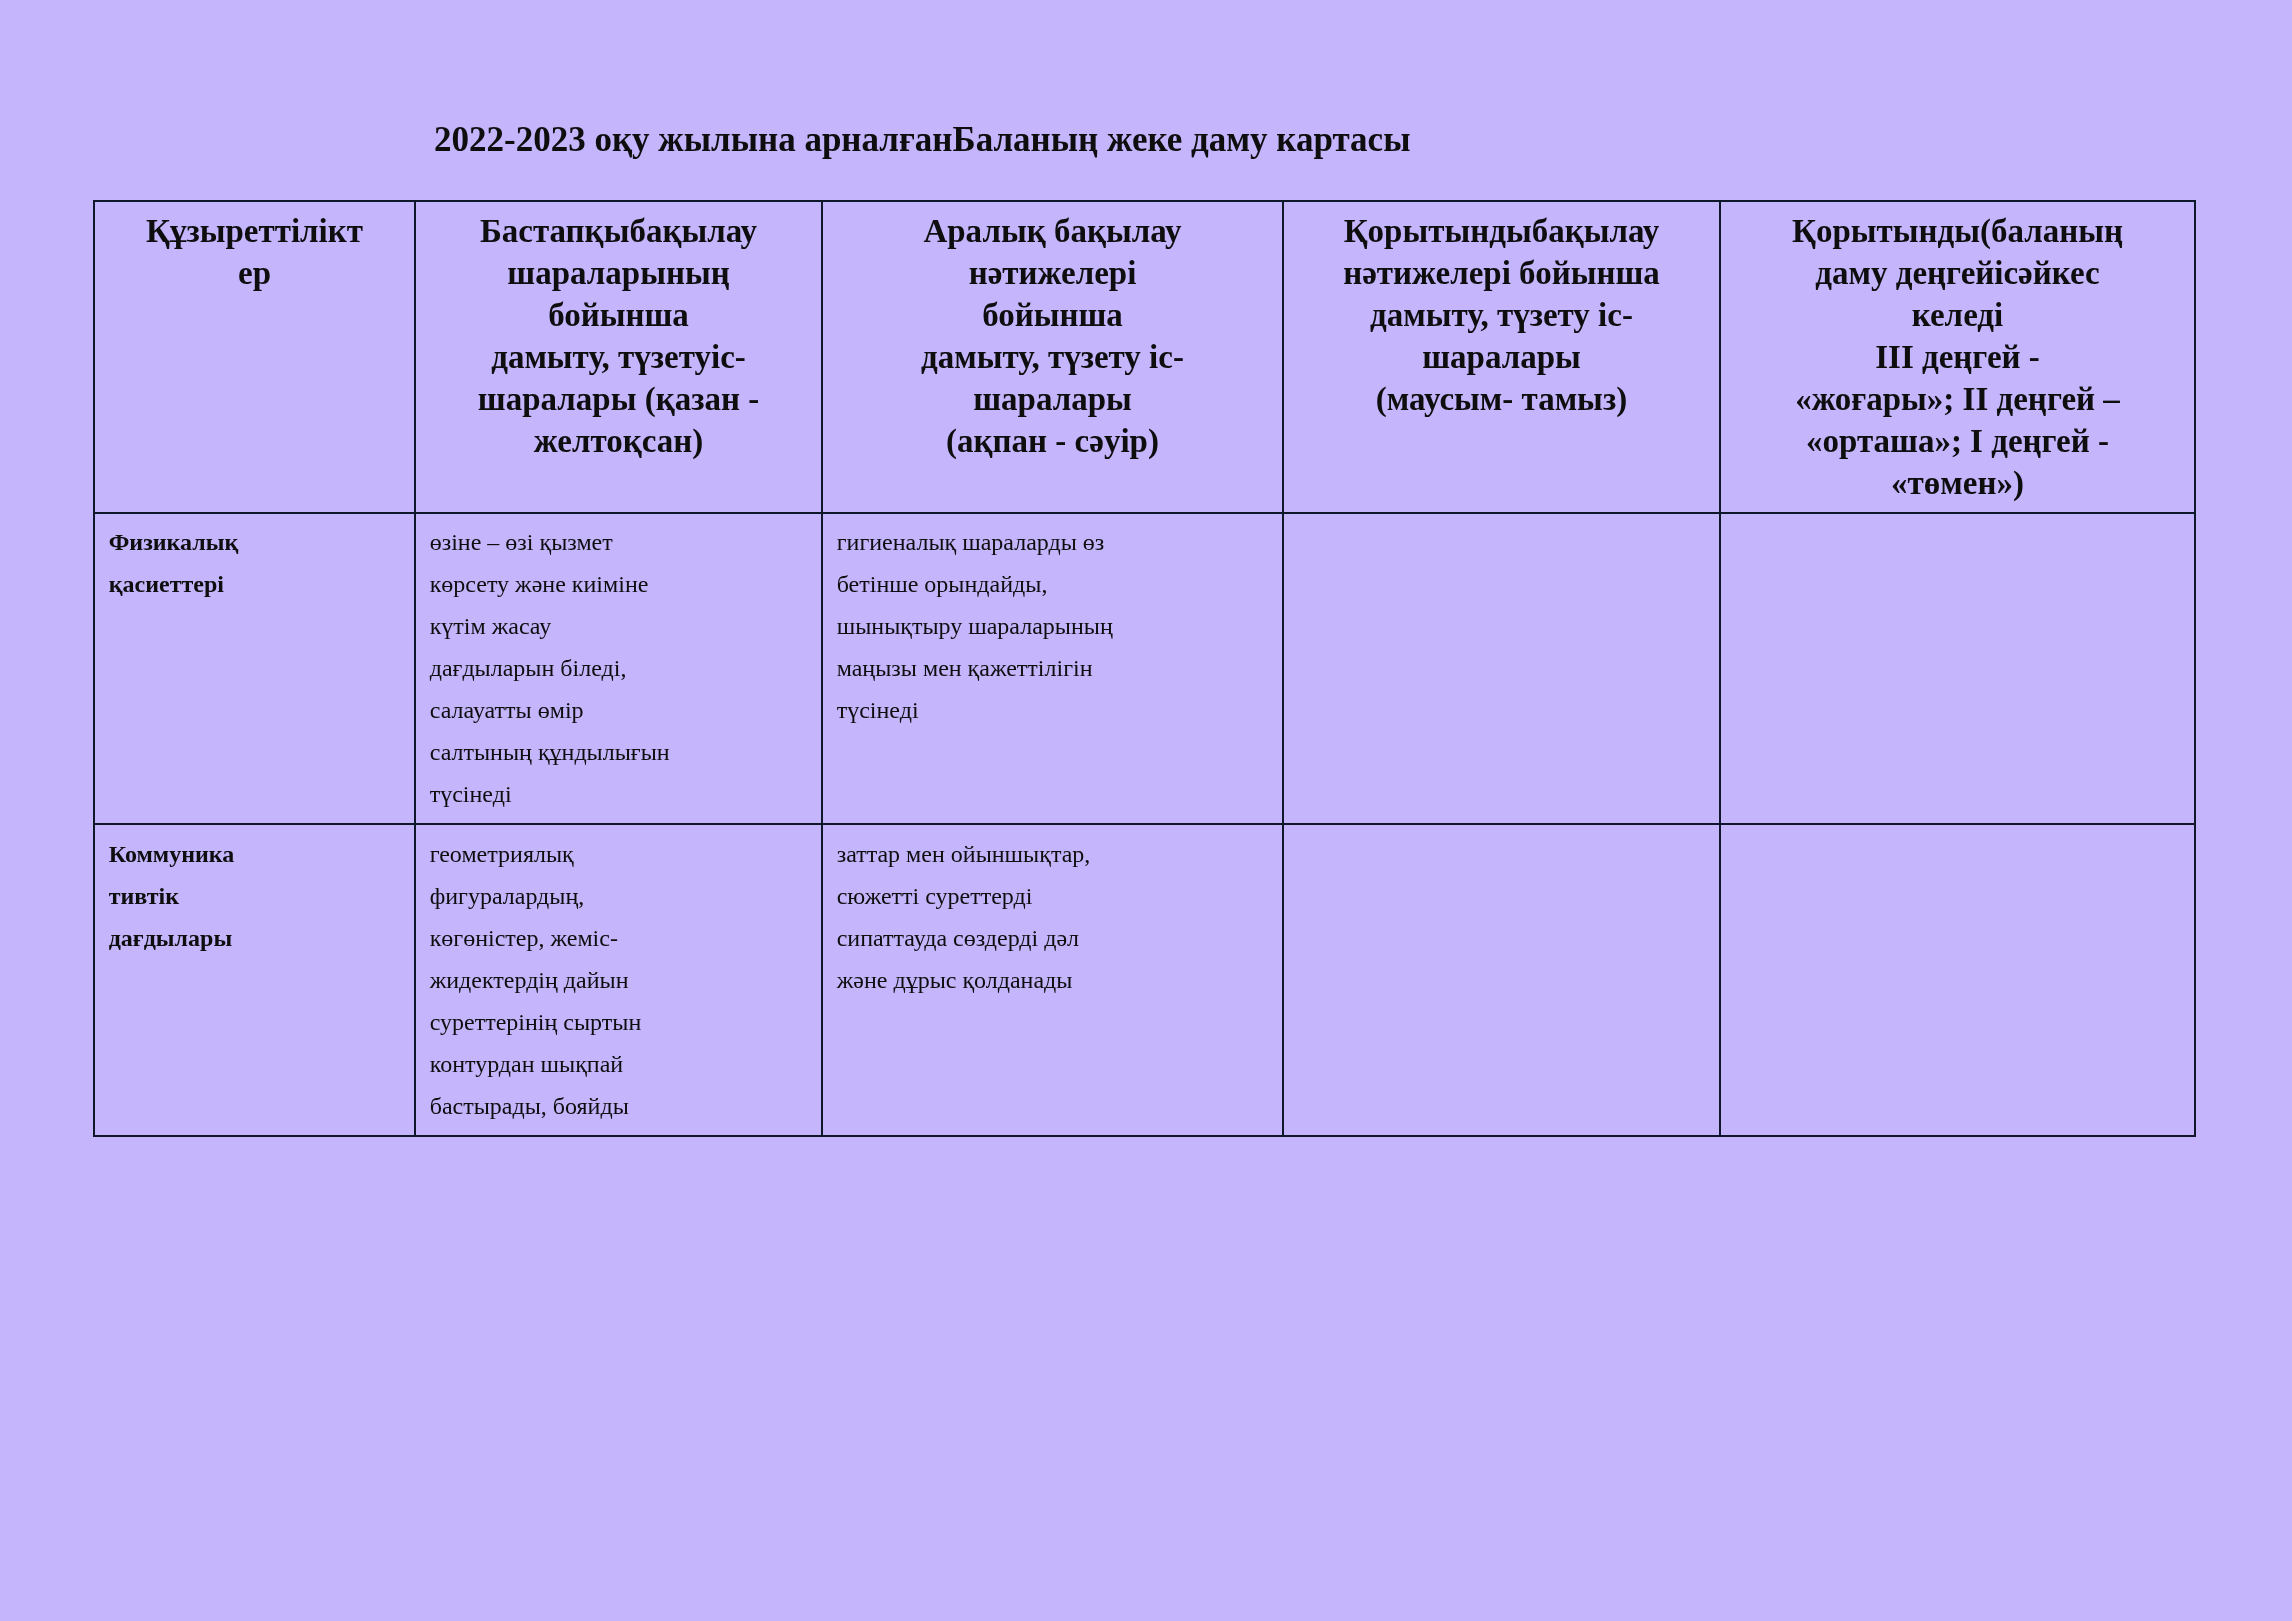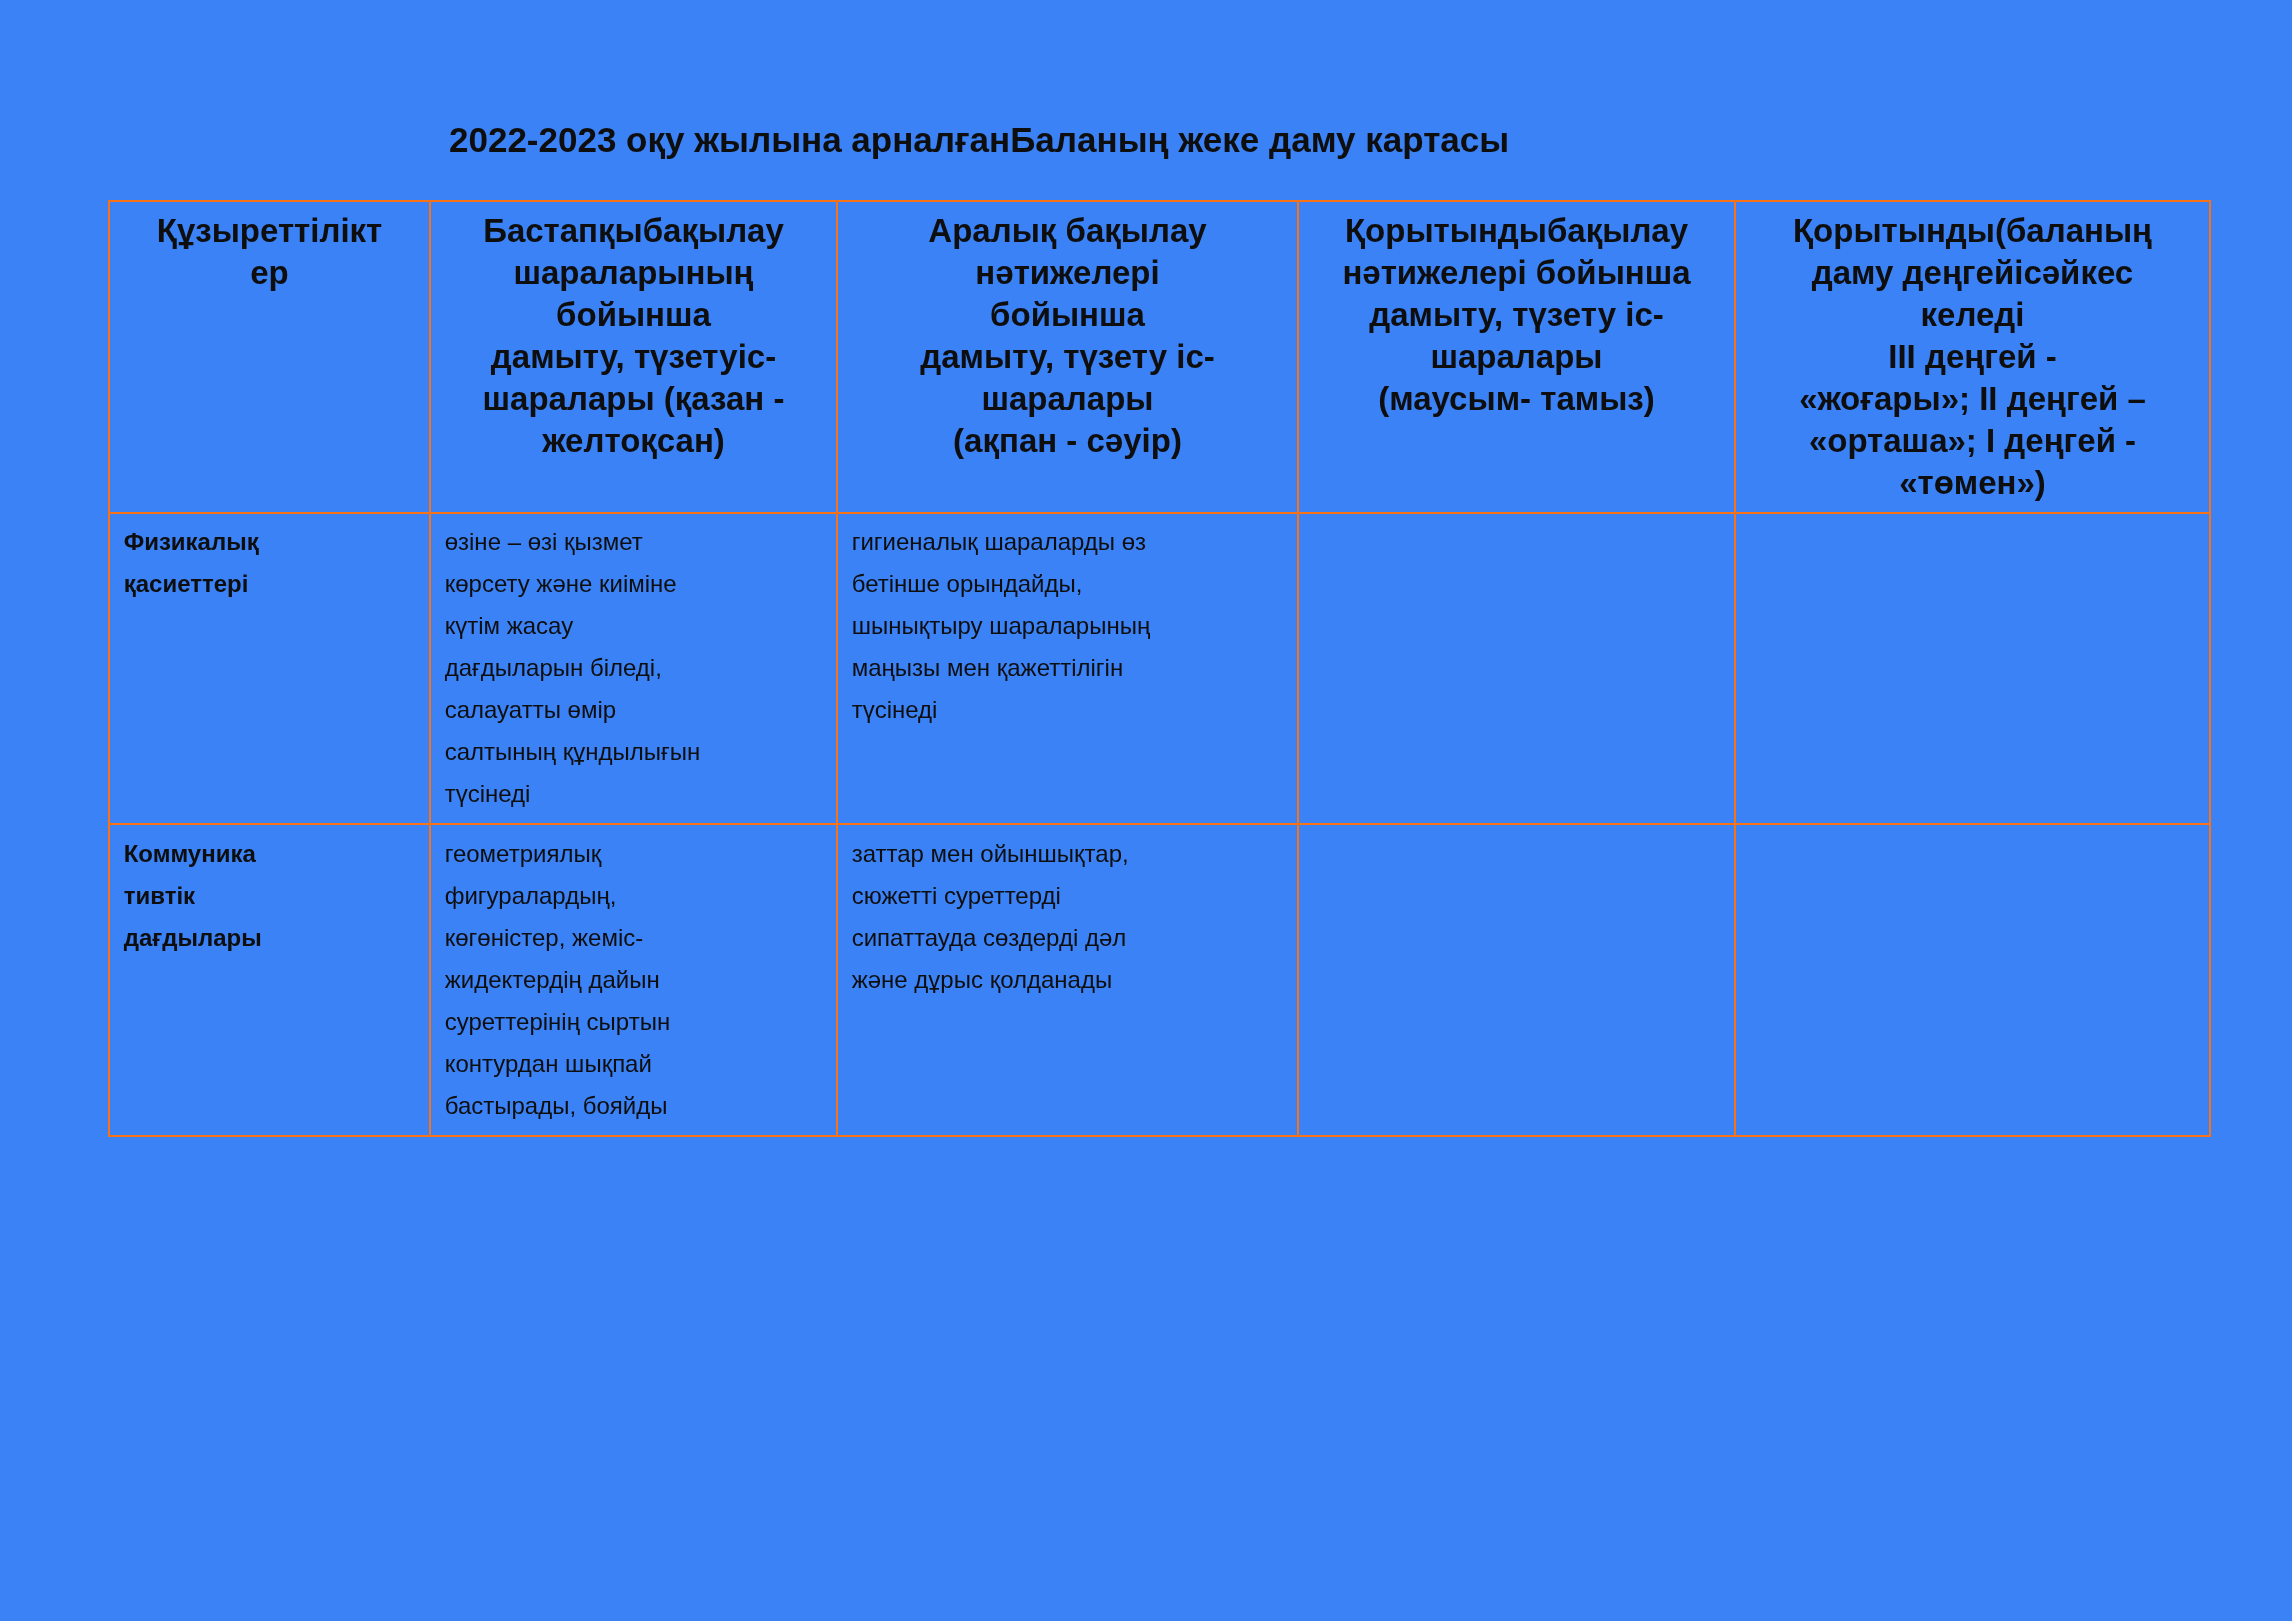--- a/index.html
+++ b/index.html
@@ -8,11 +8,10 @@
     position: relative;
     width: 2293px;
     height: 1621px;
-    background: #3b82f6;
+    background: #c4b5fd;
     color: #0e0e0e;
-    font-family: Liberation Sans, sans-serif;
+    font-family: Liberation Serif, serif;
     overflow: hidden;
-    padding-left: 15px;
   }
   .title {
     padding-top: 120px;

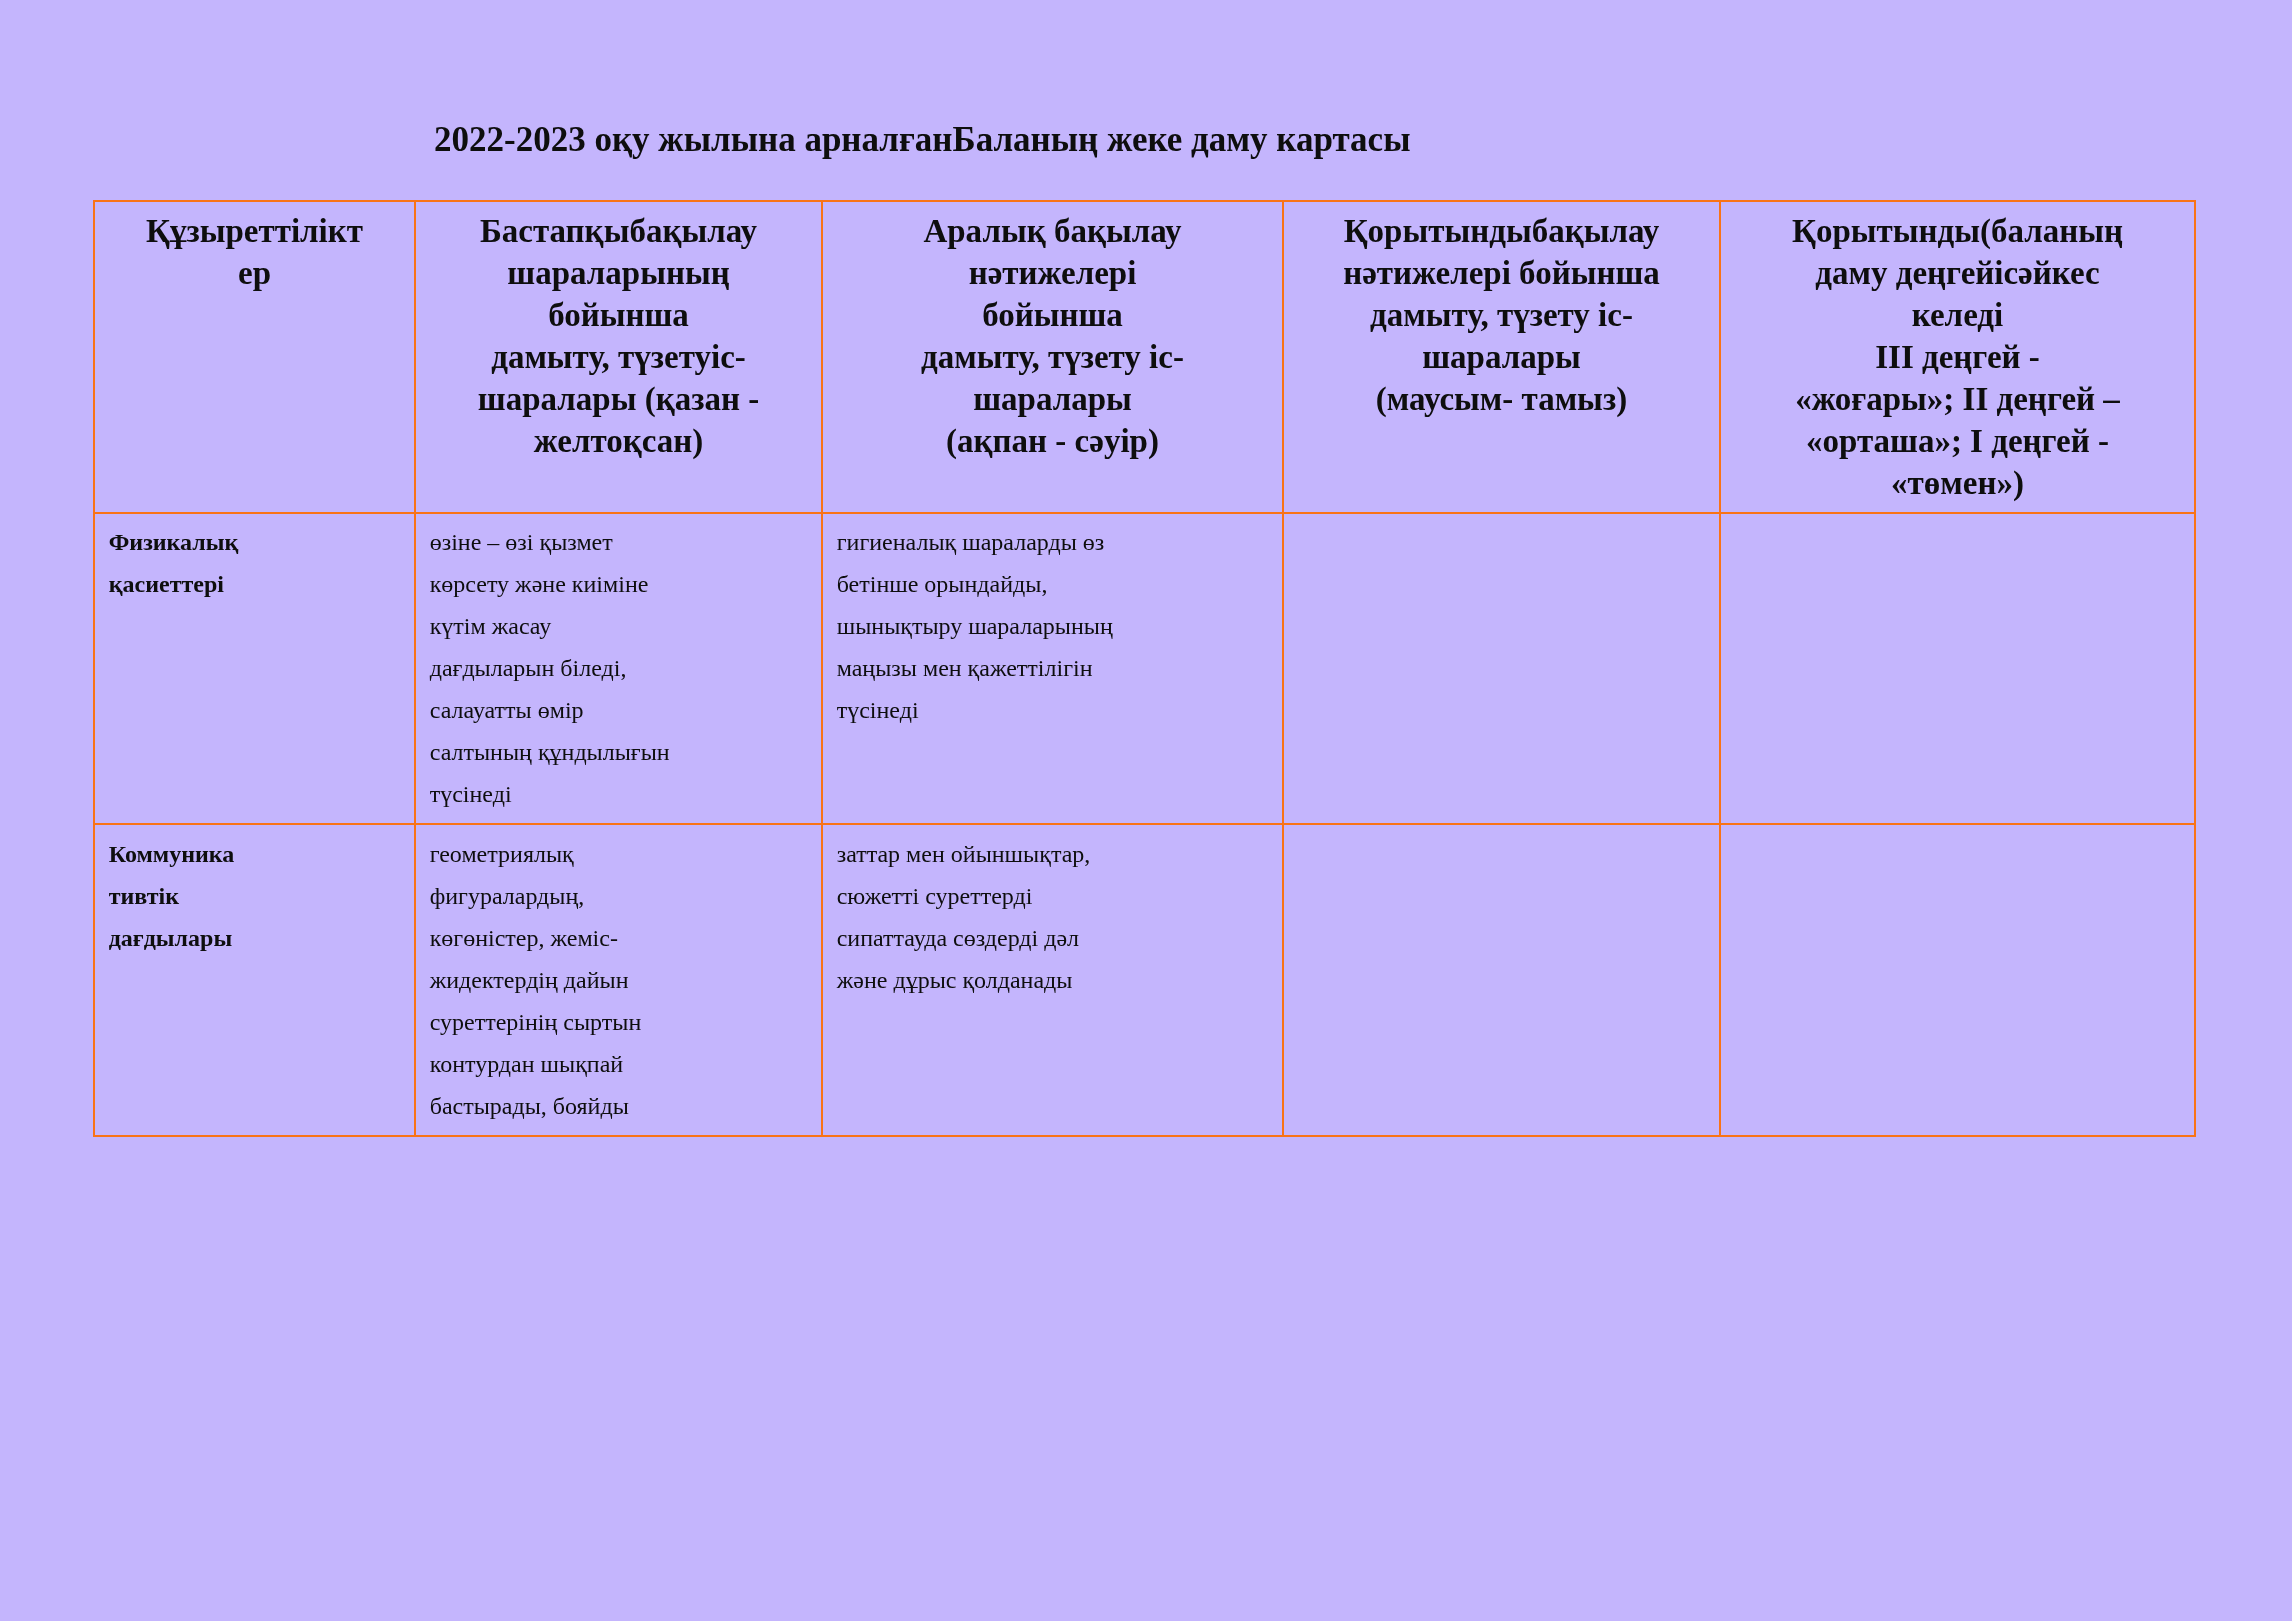--- a/index.html
+++ b/index.html
@@ -42,7 +42,7 @@
     border: 2.9px solid #0e0e0e;
   }
   table.dev-table td, table.dev-table th {
-    border: 2px solid #f97316;
+    border: 2px solid #0f172a;
     vertical-align: top;
     white-space: pre-line;
     overflow: hidden;

